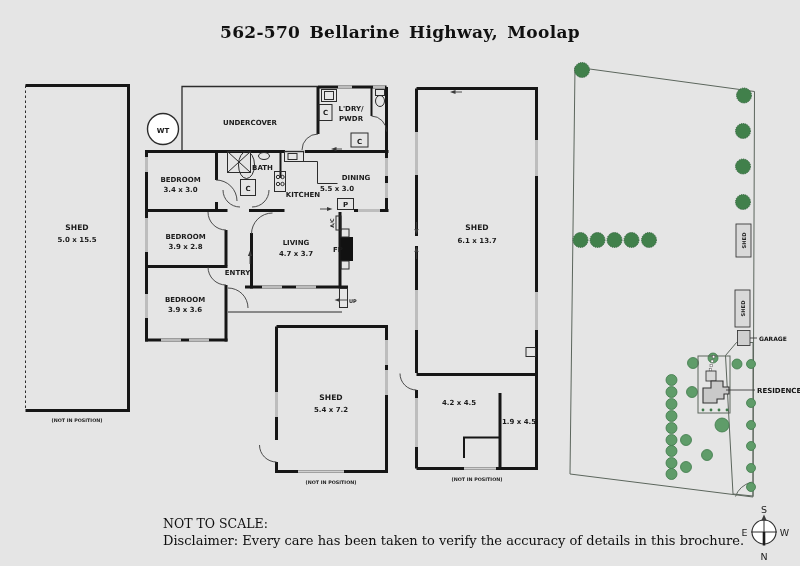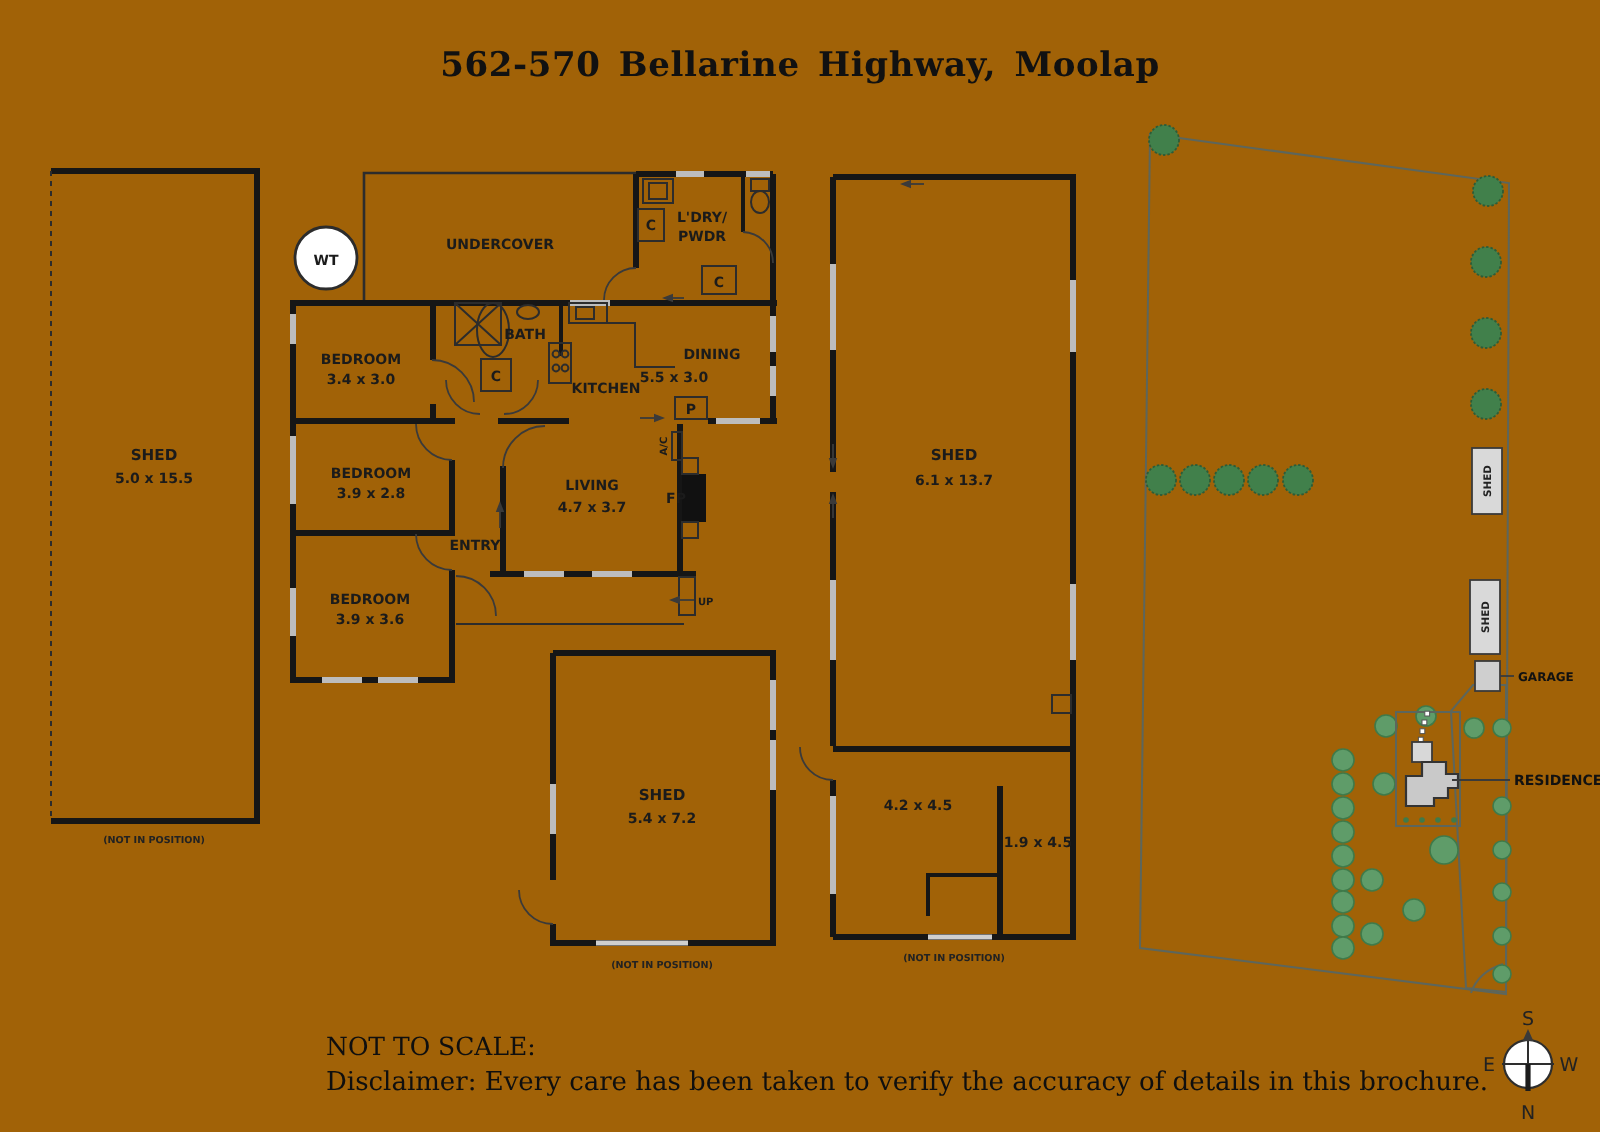--- a/index.html
+++ b/index.html
@@ -3,7 +3,7 @@
 <meta charset="utf-8">
 <style>
   html,body{margin:0;padding:0;background:#ffffff;}
-  .stage{width:800px;height:566px;position:relative;background:#a16207;overflow:hidden;}
+  .stage{width:800px;height:566px;position:relative;background:#e5e5e5;overflow:hidden;}
   svg{display:block;}
   text{font-family:"DejaVu Sans",sans-serif;fill:#1b1b1b;}
   .title{font:700 17px "DejaVu Serif",serif;letter-spacing:.3px;word-spacing:3px;fill:#111;}

